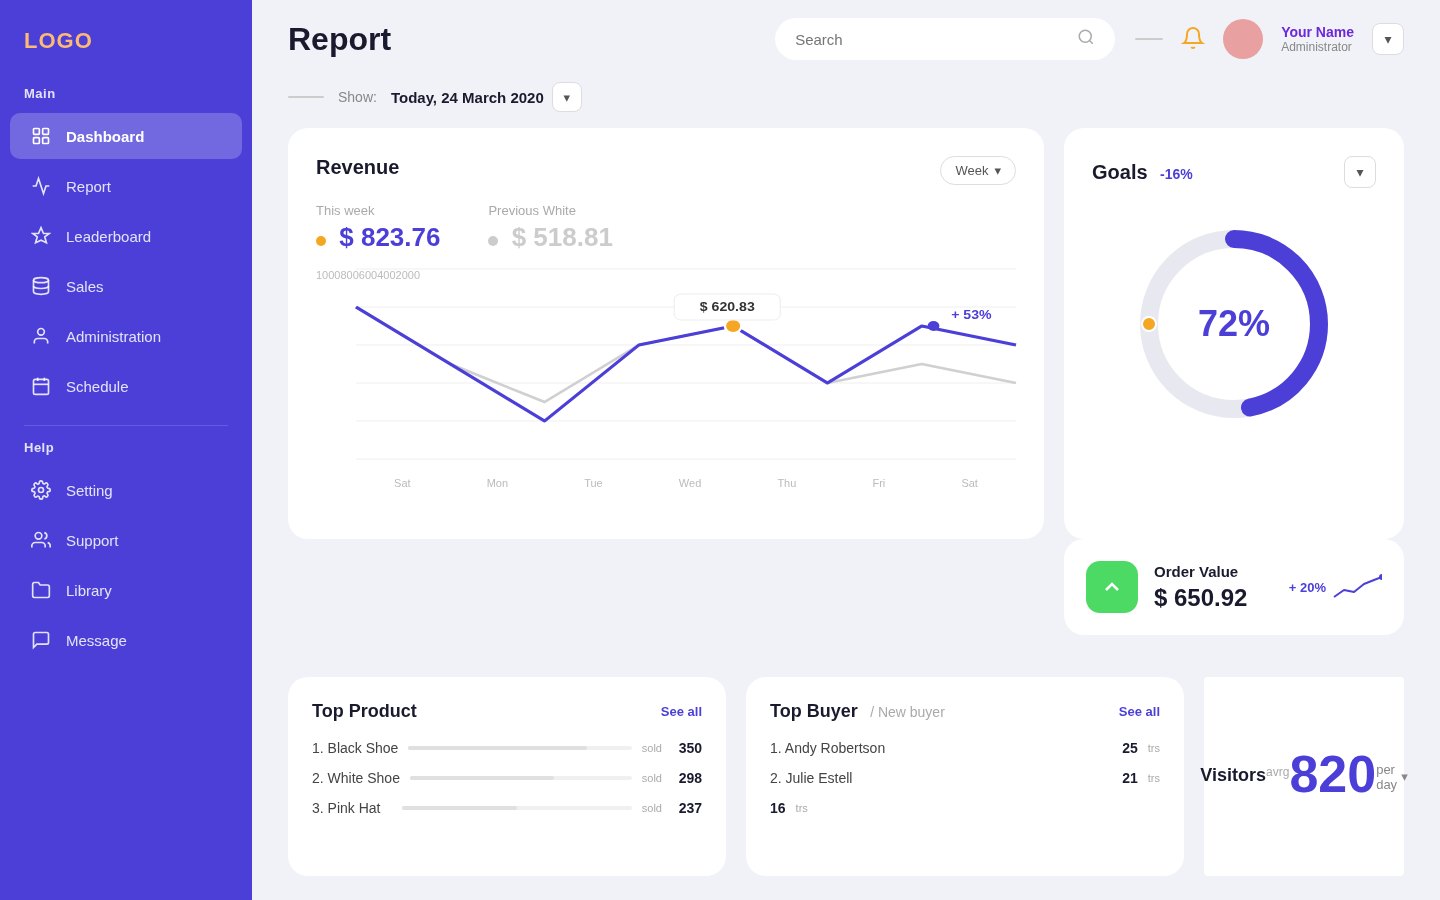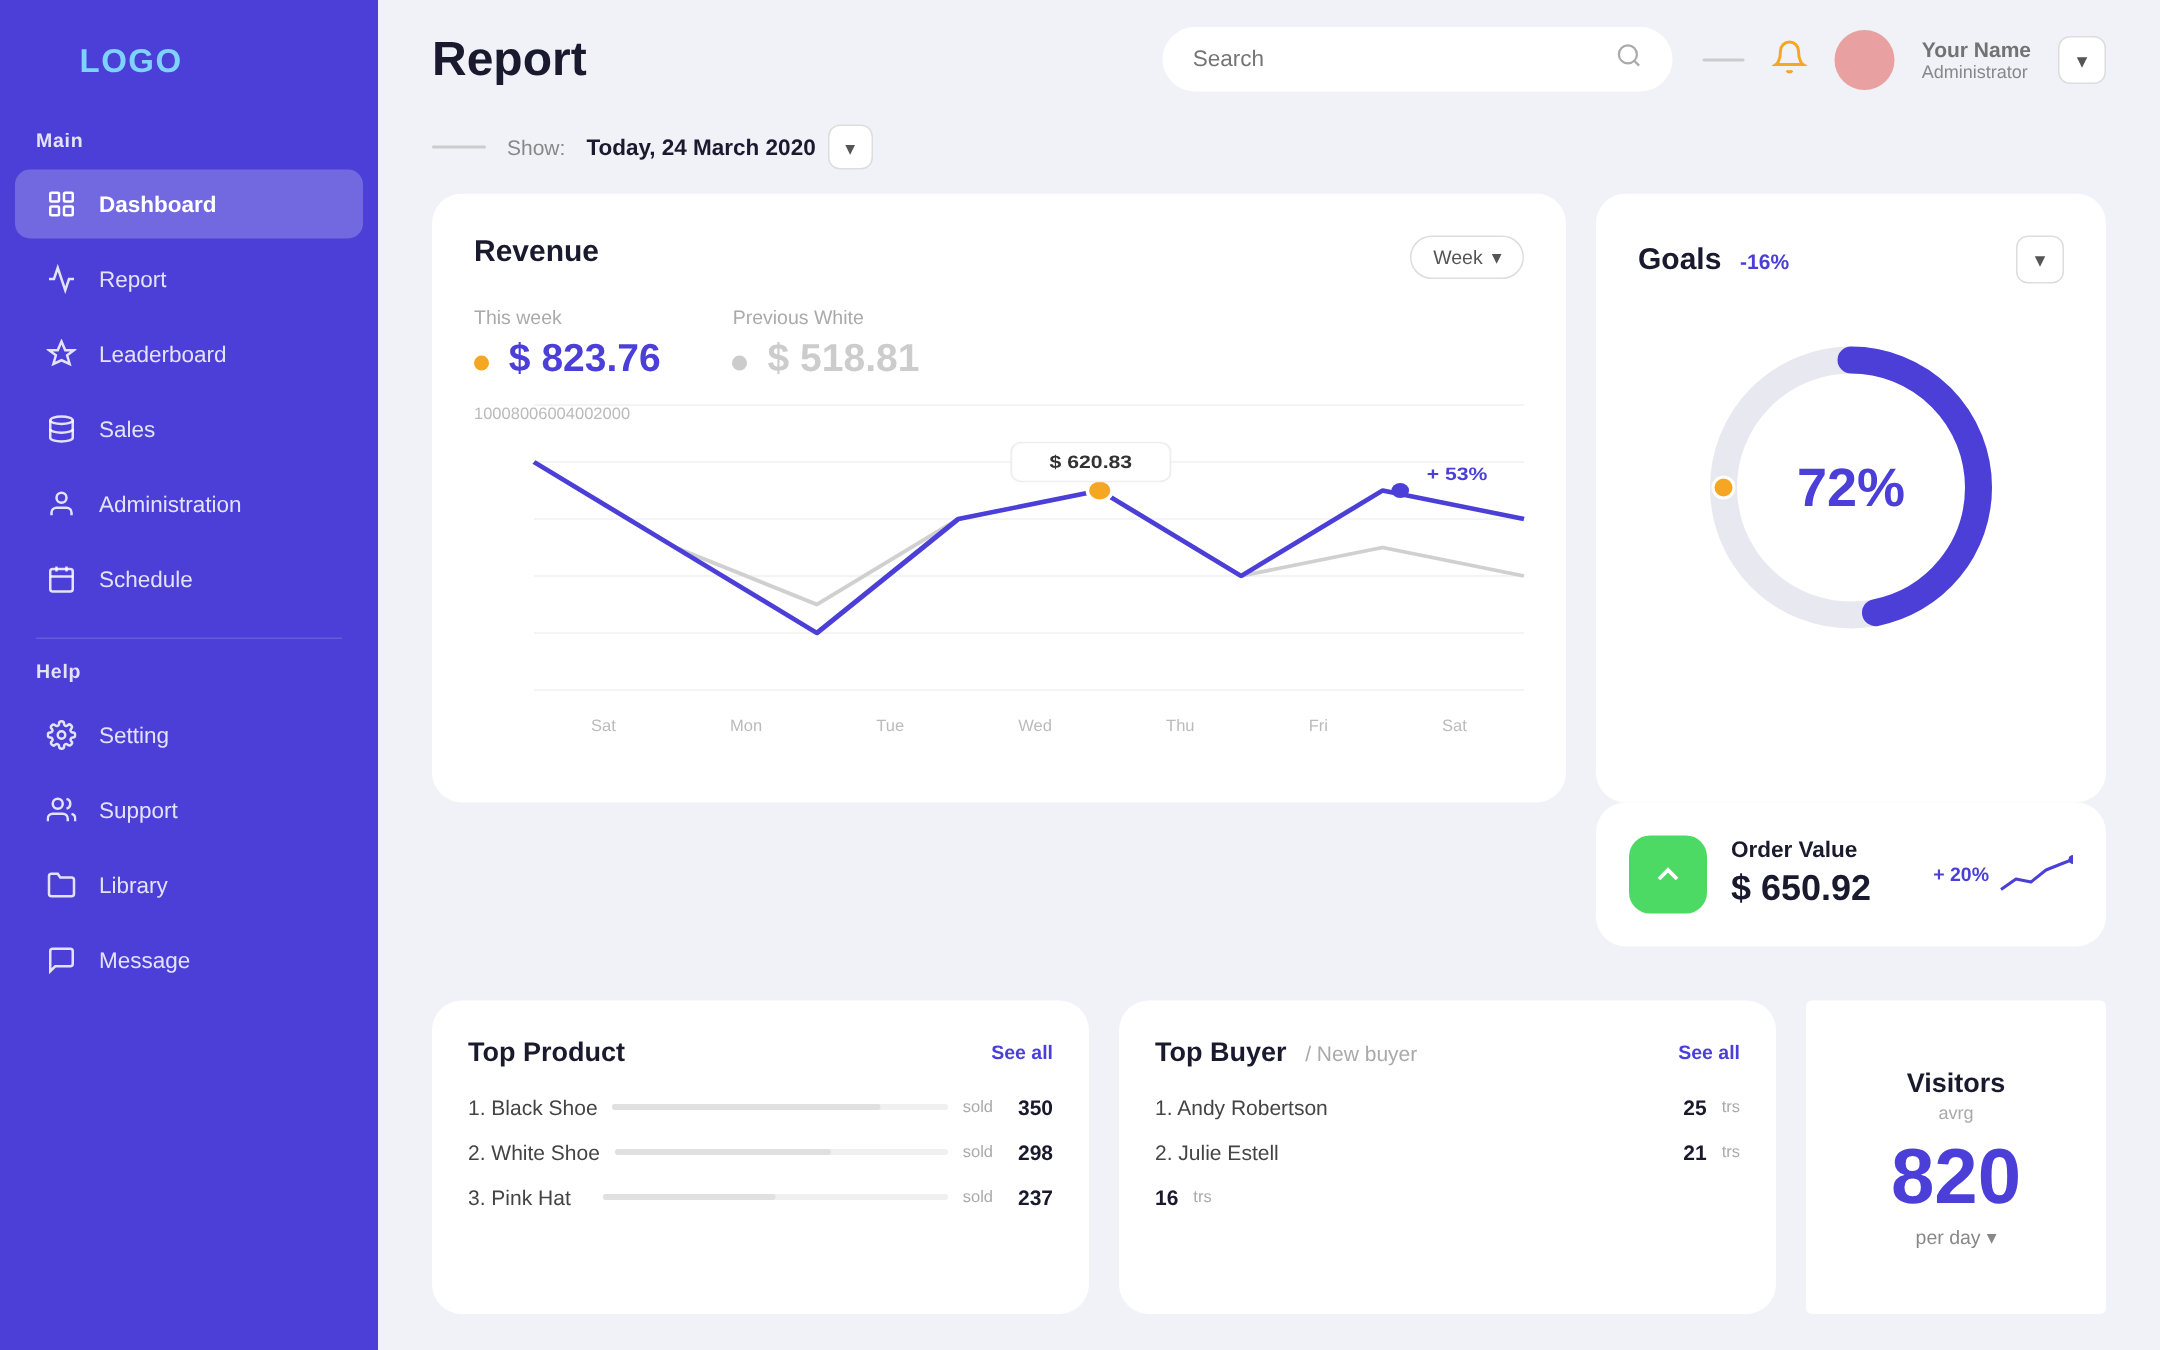--- a/index.html
+++ b/index.html
@@ -21,8 +21,7 @@
       font-size: 22px;
       font-weight: 800;
       letter-spacing: 1px;
-      color: #7dd3fc;
-      margin-left: 29px;
+      color: #fdba74;
     }
     .sidebar-section-label {
       padding: 0 24px 10px;

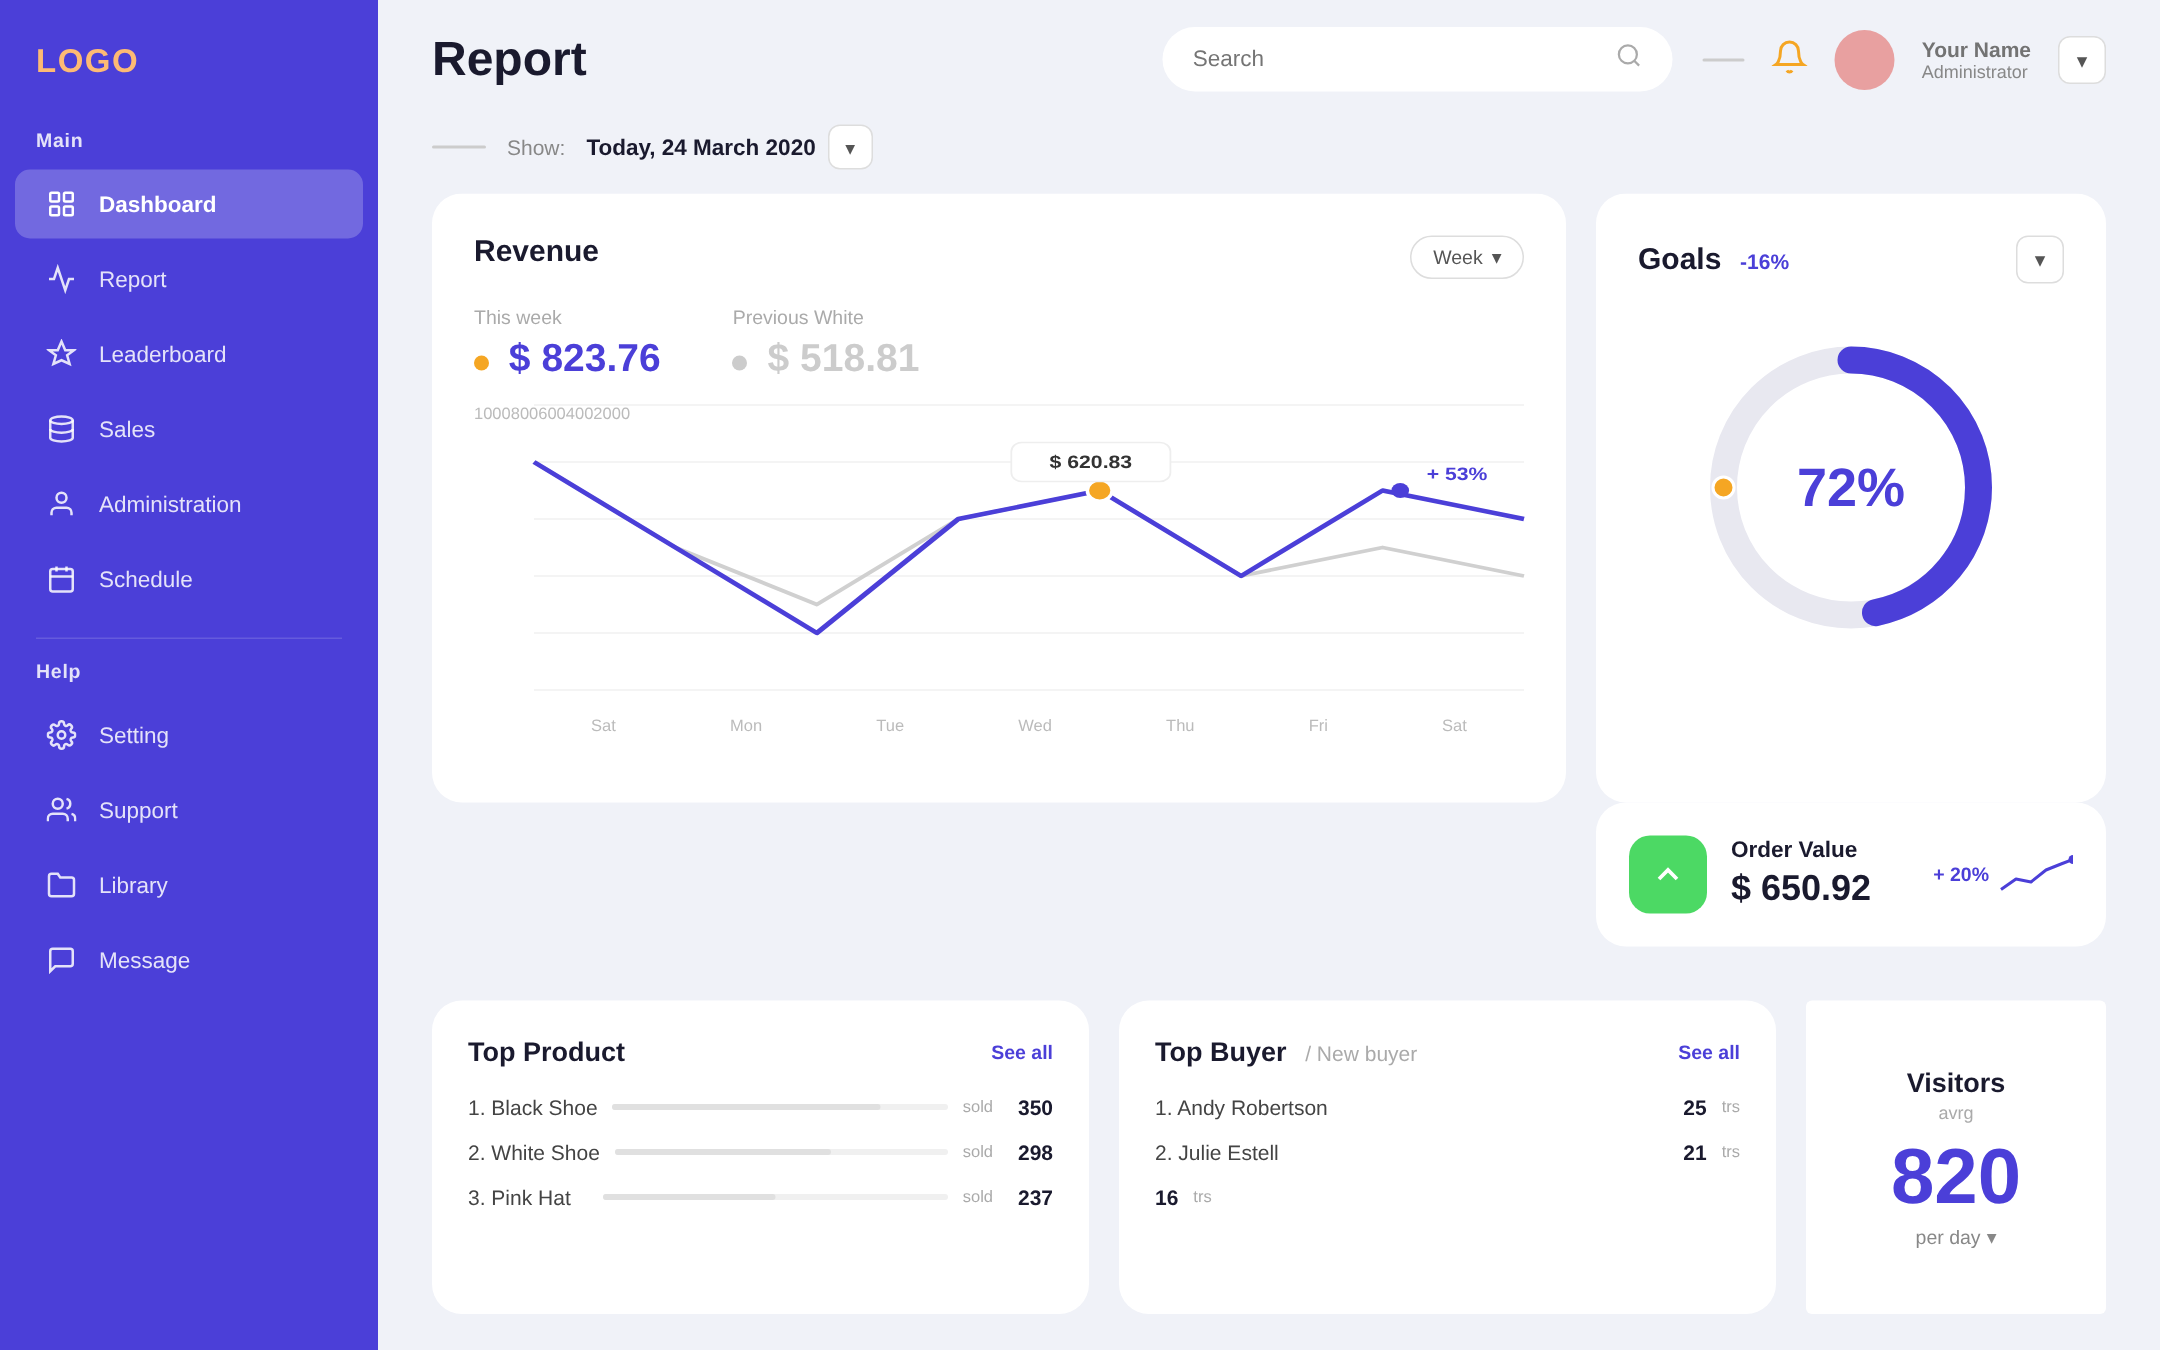--- a/index.html
+++ b/index.html
@@ -103,7 +103,7 @@
     }
     .avatar-placeholder { width: 40px; height: 40px; background: #e8a0a0; border-radius: 50%; }
     .user-info { display: flex; flex-direction: column; }
-    .user-name { font-size: 14px; font-weight: 700; color: #737373; }
+    .user-name { font-size: 14px; font-weight: 700; color: #6d28d9; }
     .user-role { font-size: 12px; color: #888; }
     .dropdown-btn {
       background: white;

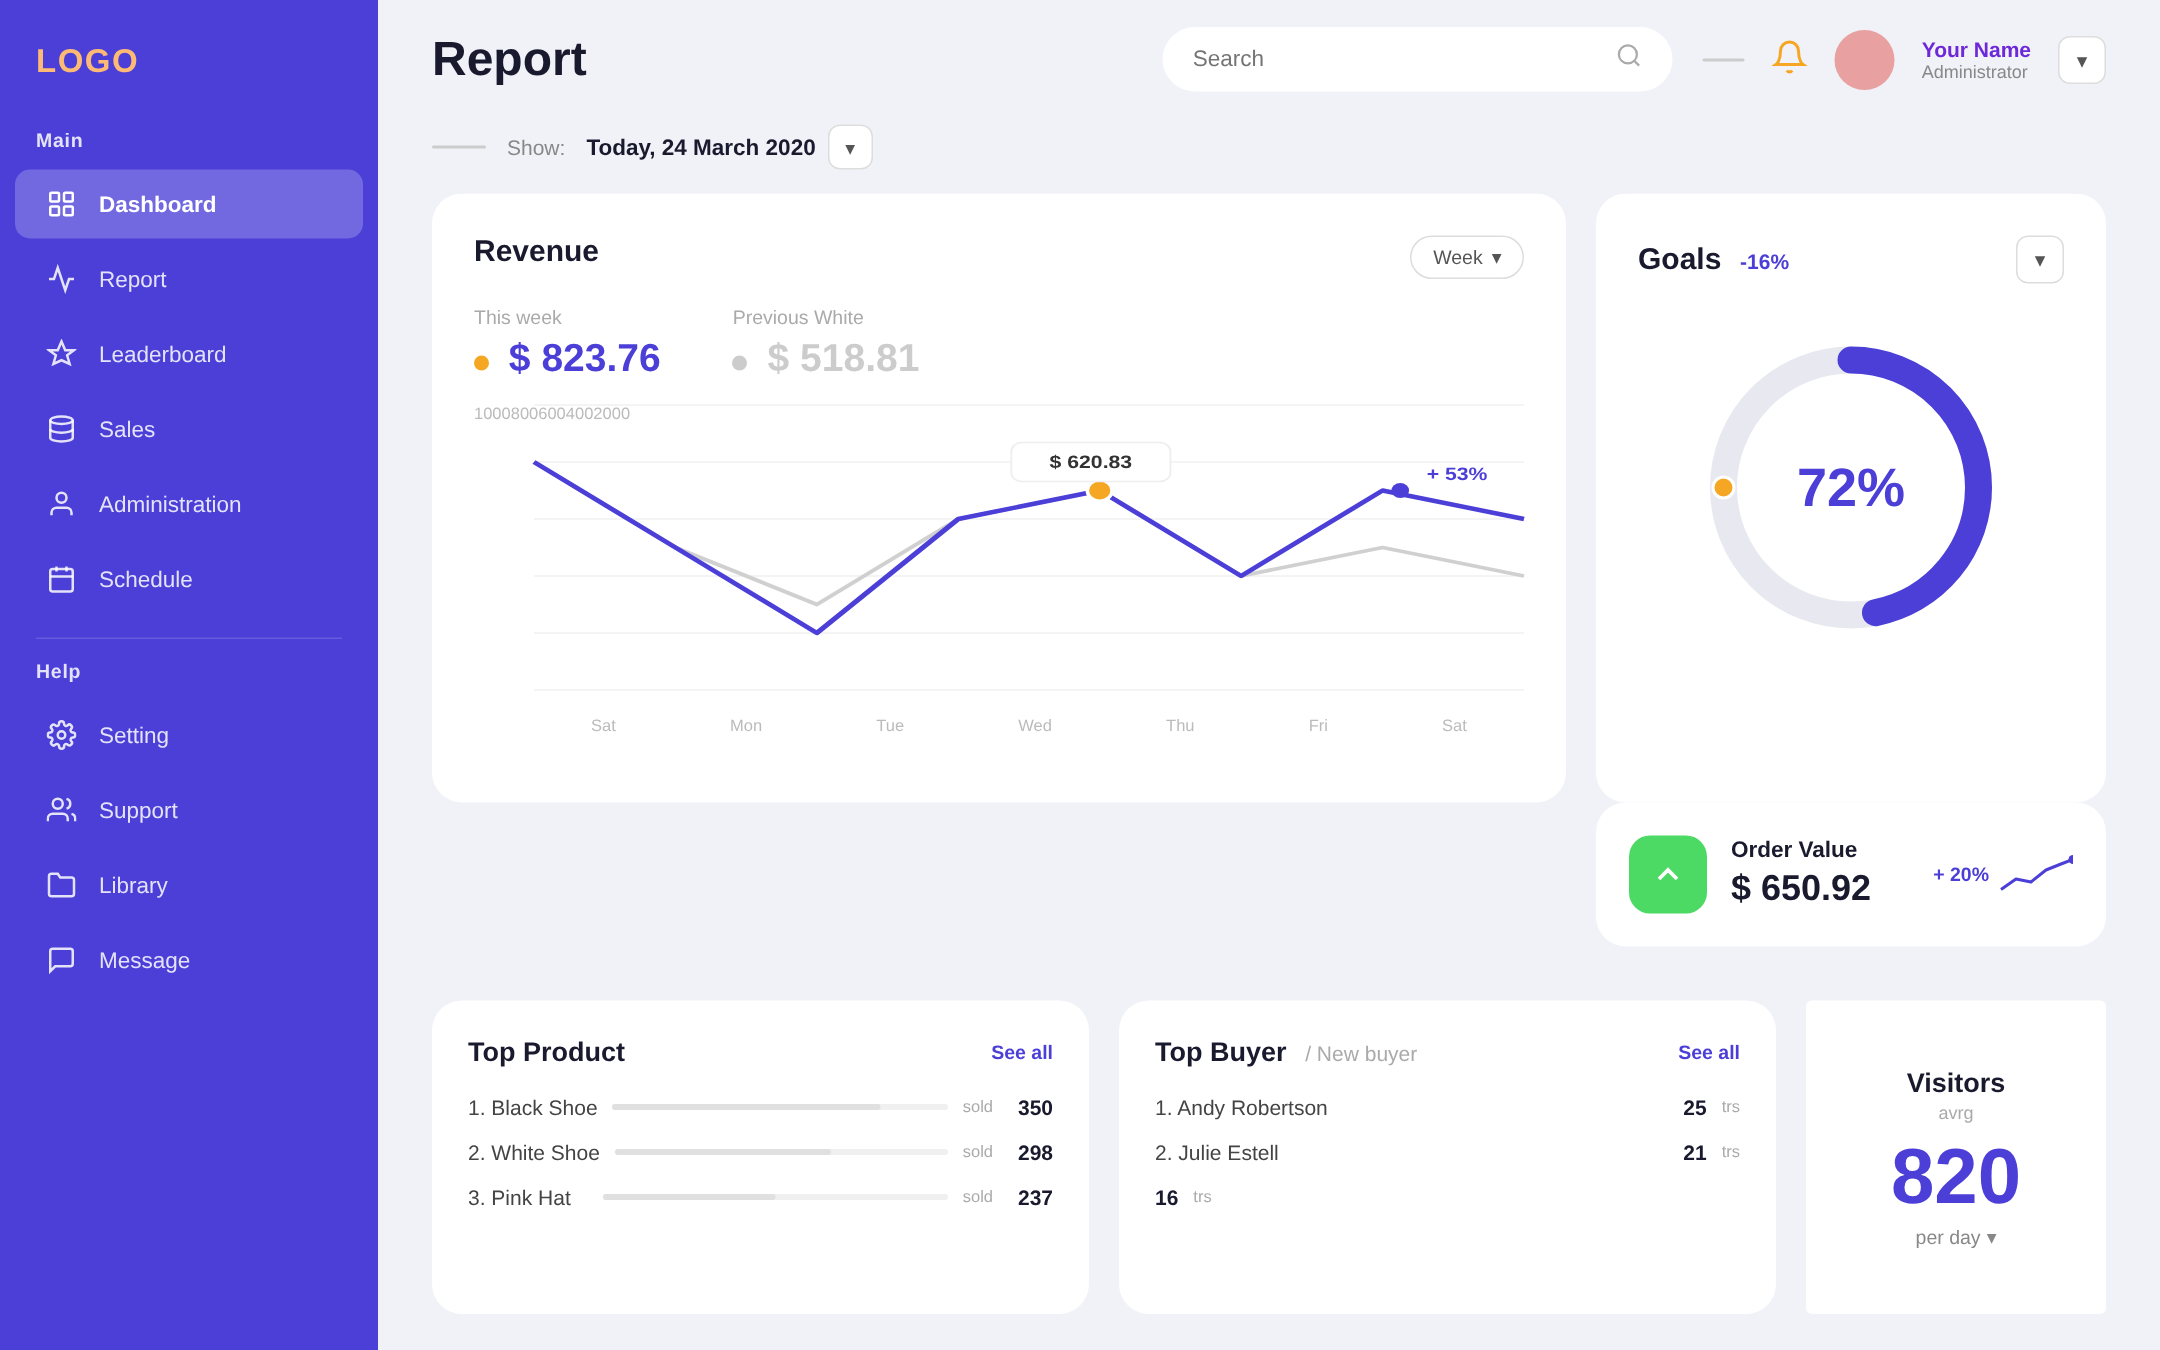--- a/index.html
+++ b/index.html
@@ -239,7 +239,7 @@
     .buyer-unit { font-size: 11px; color: #aaa; }
 
     
-    .visitors-card { background: white; border-radius: 4px; padding: 36px; display: flex; flex-direction: column; align-items: center; justify-content: center; }
+    .visitors-card { background: white; border-radius: 4px; padding: 36px; display: flex; flex-direction: row; align-items: center; justify-content: center; }
     .visitors-label { font-size: 18px; font-weight: 700; color: #1a1a2e; margin-bottom: 2px; }
     .visitors-sublabel { font-size: 12px; color: #aaa; margin-bottom: 10px; }
     .visitors-count { font-size: 52px; font-weight: 800; color: #4B3FD8; line-height: 1; margin-bottom: 6px; }

